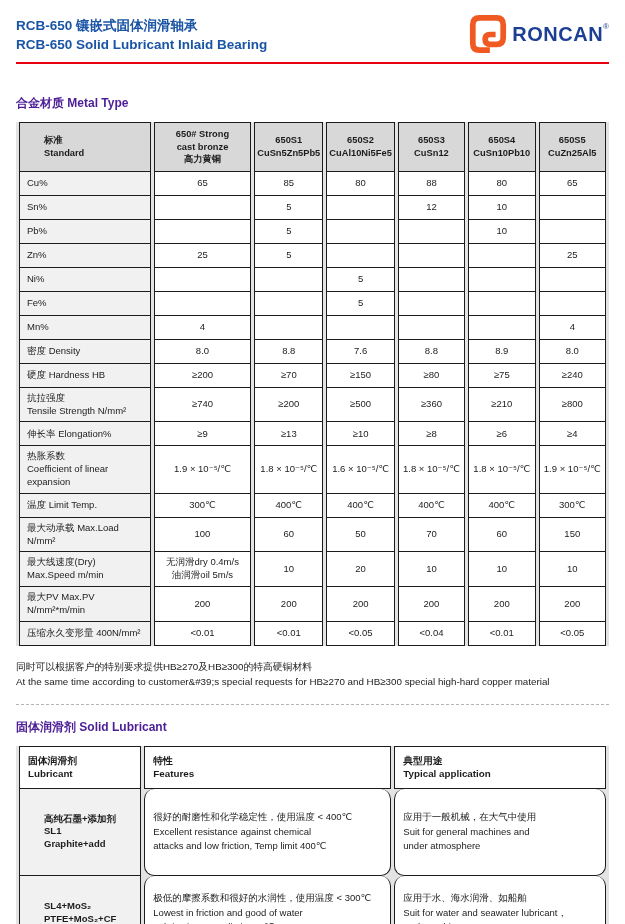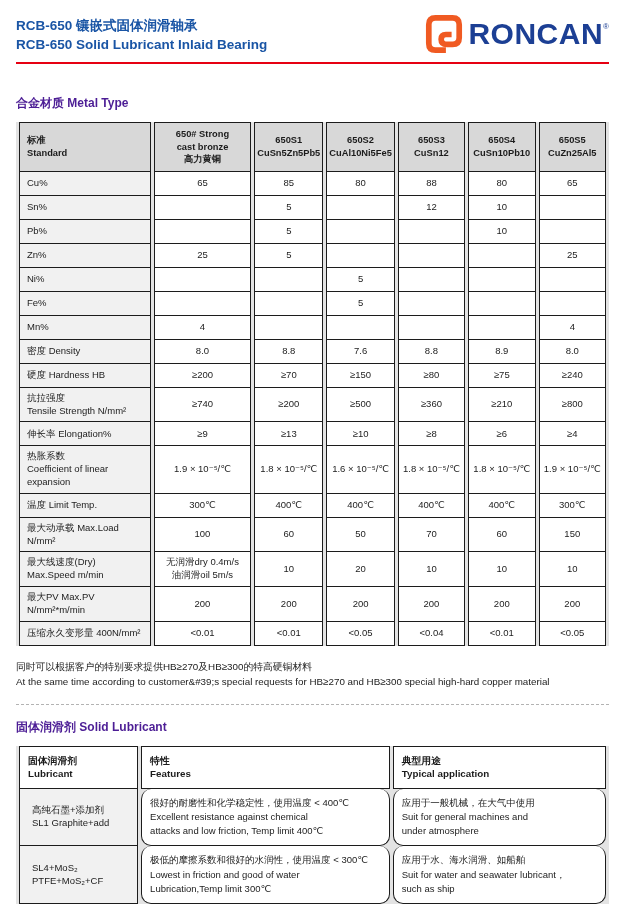--- a/index.html
+++ b/index.html
@@ -15,7 +15,7 @@
   .title-zh, .title-en { color:var(--title_blue); font-weight:bold; font-size:13.5px; line-height:1.4; }
   .logo { display:flex; align-items:center; margin-top:-2px; }
   .logo svg { display:block; }
-  .brand { color:var(--brand_blue); font-weight:bold; font-size:30px; letter-spacing:.5px; margin-left:5px; }
+  .brand { color:var(--brand_blue); font-weight:bold; font-size:20px; letter-spacing:.5px; margin-left:5px; }
   .reg { color:var(--brand_blue); font-size:8px; vertical-align:top; position:relative; top:-8px; }
   .red-rule { position:absolute; left:16px; right:16px; top:62px; height:2px; background:var(--rule_red); }
 

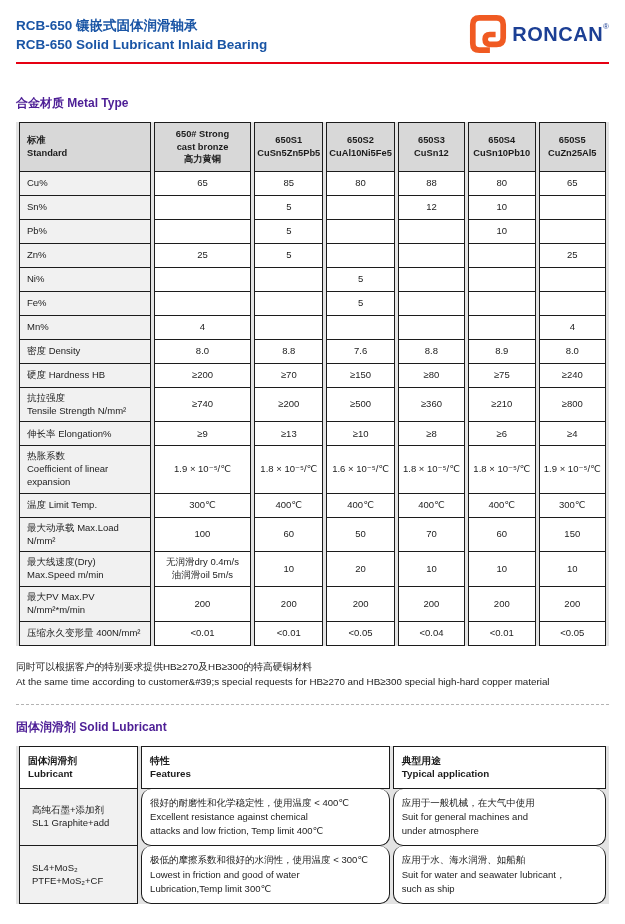--- a/index.html
+++ b/index.html
@@ -30,7 +30,7 @@
     background:#fff; padding:4px 4px; white-space:pre-line; line-height:1.35;
   }
   thead th { border-top:1px solid var(--line_dark); background:var(--header_gray); font-weight:bold; text-align:center; padding:5px 2px; font-size:9.3px; height:50px; }
-  thead th.first { text-align:left; padding-left:7px; }
+  thead th.first { text-align:left; padding-left:24px; }
   #metal-table tbody th { background:var(--label_gray); text-align:left; padding-left:7px; height:24px; }
   #metal-table tbody td { text-align:center; }
 

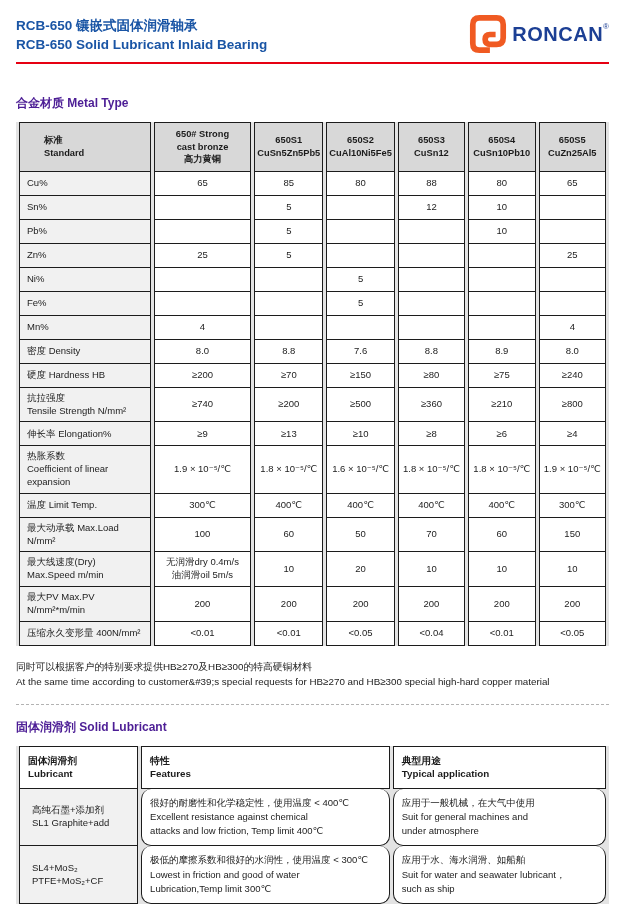--- a/index.html
+++ b/index.html
@@ -37,7 +37,7 @@
   
   #lub-table { margin-top:10px; }
   #lub-table thead th { background:#ffffff; text-align:left; padding:7px 8px; height:38px; font-size:9.8px; }
-  #lub-table tbody th { background:var(--label_gray); text-align:left; padding:12px; font-weight:normal; height:56px; }
+  #lub-table tbody th { background:var(--label_gray); text-align:left; padding:24px; font-weight:bold; height:56px; }
   #lub-table tbody td { text-align:left; padding:7px 8px; line-height:1.5;border-radius:10px; }
 
   .note { font-size:9.8px; line-height:1.55; color:#222; }

